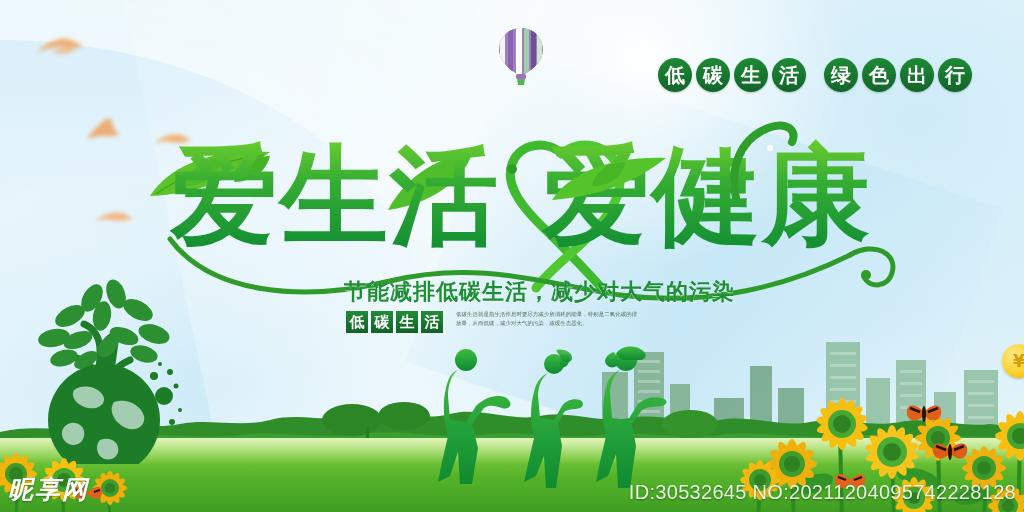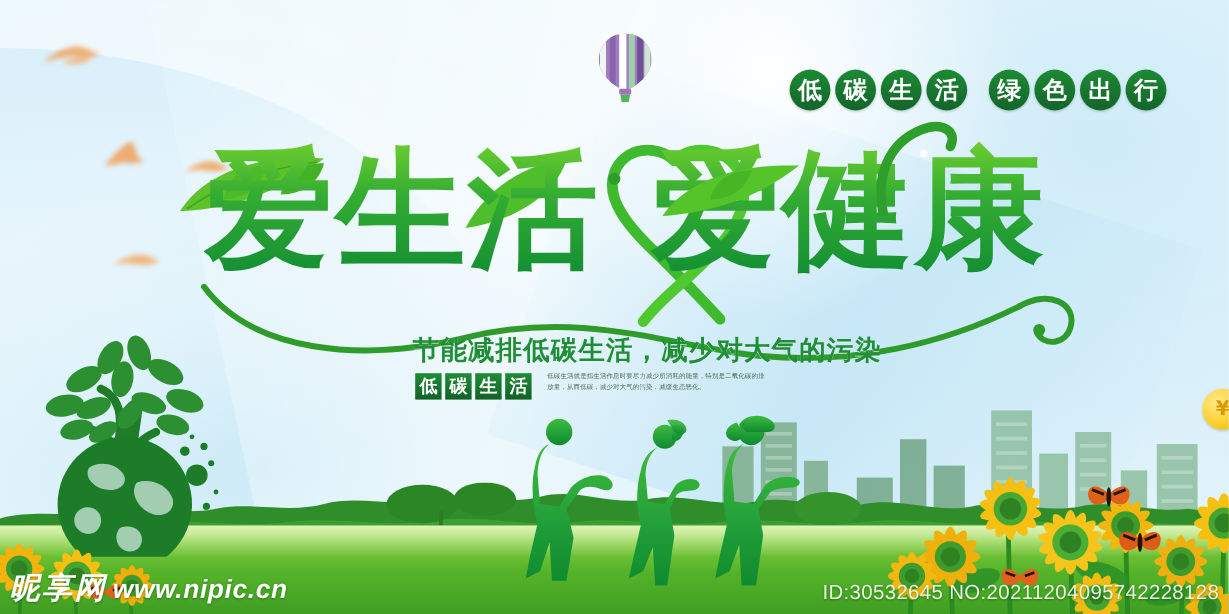--- a/index.html
+++ b/index.html
@@ -39,7 +39,7 @@
 
   
   .headline {
-    position:absolute; left:150px; top:116px; width:740px; height:150px;
+    position:absolute; left:150px; top:136px; width:740px; height:150px;
   }
   .hl-text {
     position:absolute; left:18px; top:6px; width:720px;

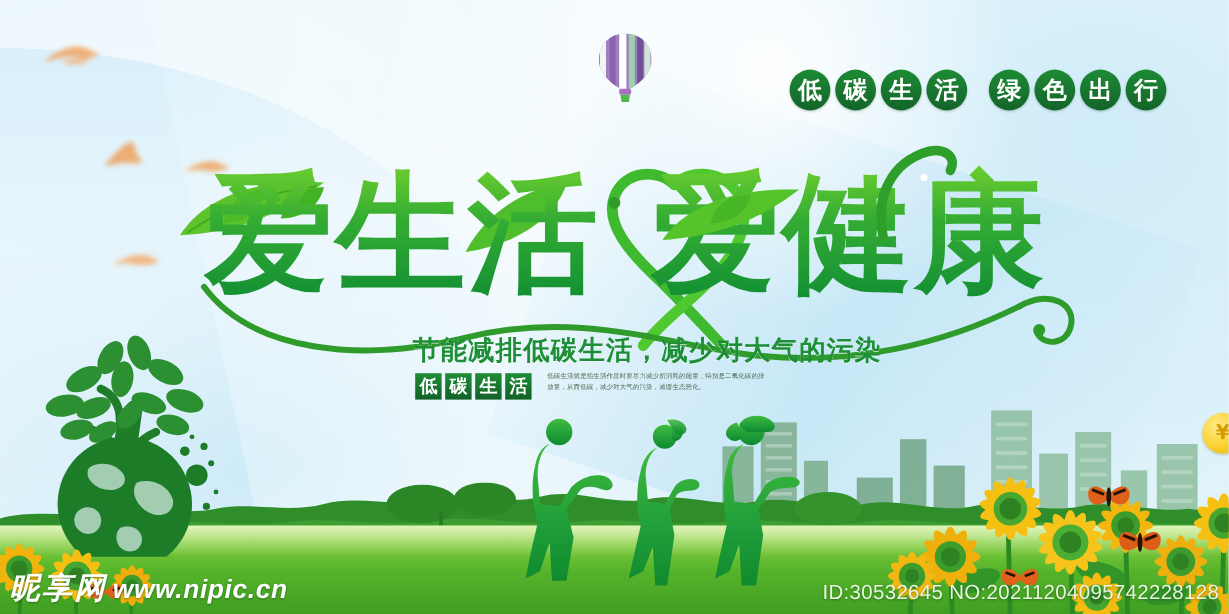--- a/index.html
+++ b/index.html
@@ -597,7 +597,6 @@
 
   <div class="wm">
     <span class="wm-cn">昵享网</span>
-    <span class="wm-url">www.nipic.cn</span>
   </div>
   <div class="idtext">ID:30532645 NO:20211204095742228128</div>
 

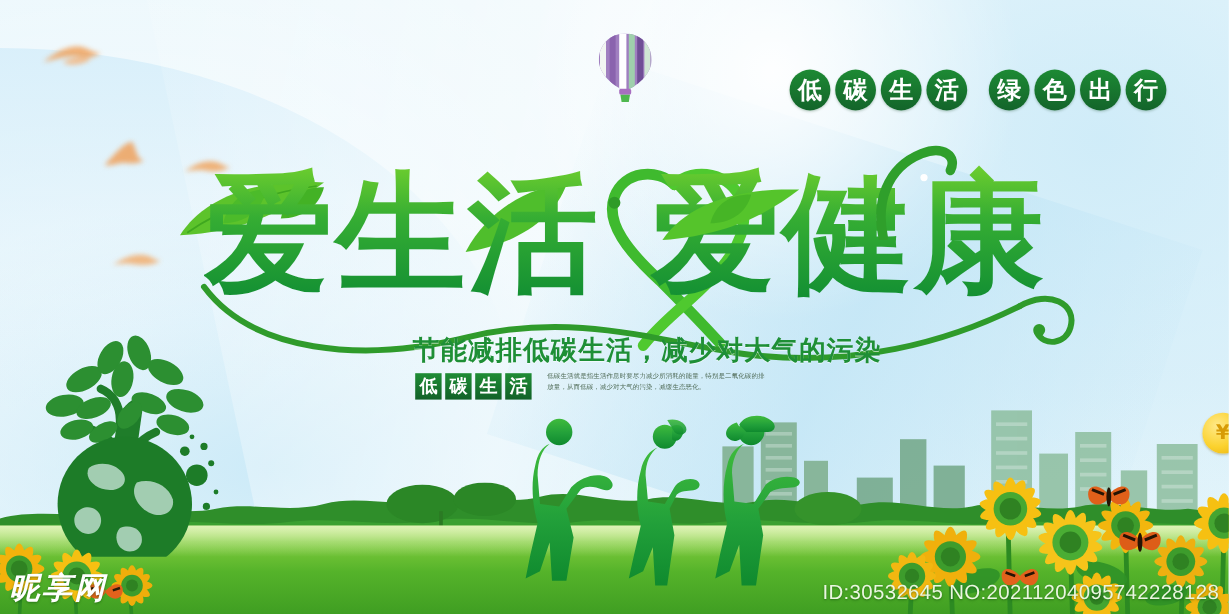--- a/index.html
+++ b/index.html
@@ -138,7 +138,7 @@
             color:#fff; font-style:italic; letter-spacing:.5px; }
   .idtext {
     position:absolute; right:8px; bottom:8px;
-    font-family:"Liberation Sans",sans-serif; font-size:17px; color:#eaf6e0;
+    font-family:"Liberation Sans",sans-serif; font-size:20px; color:#eaf6e0;
     text-shadow:0 1px 2px rgba(0,60,0,.5); letter-spacing:.3px;
   }
 </style>

